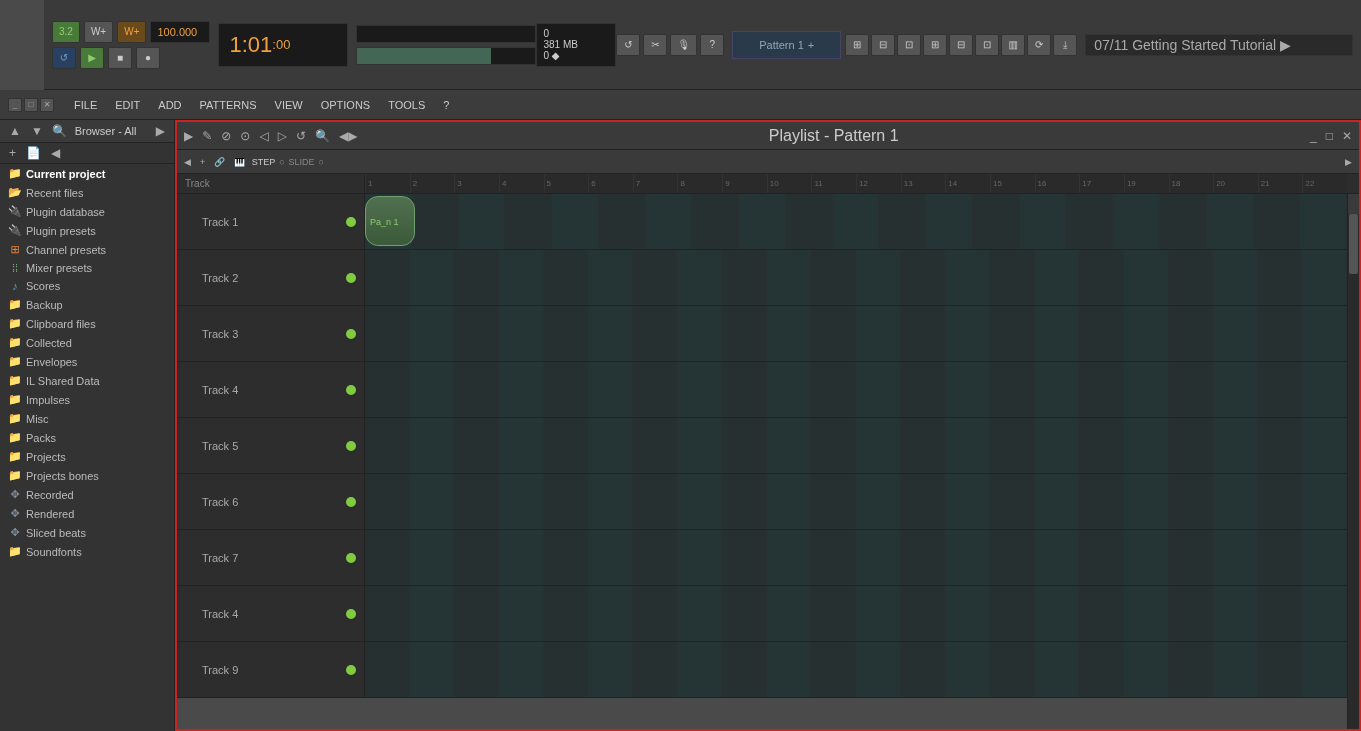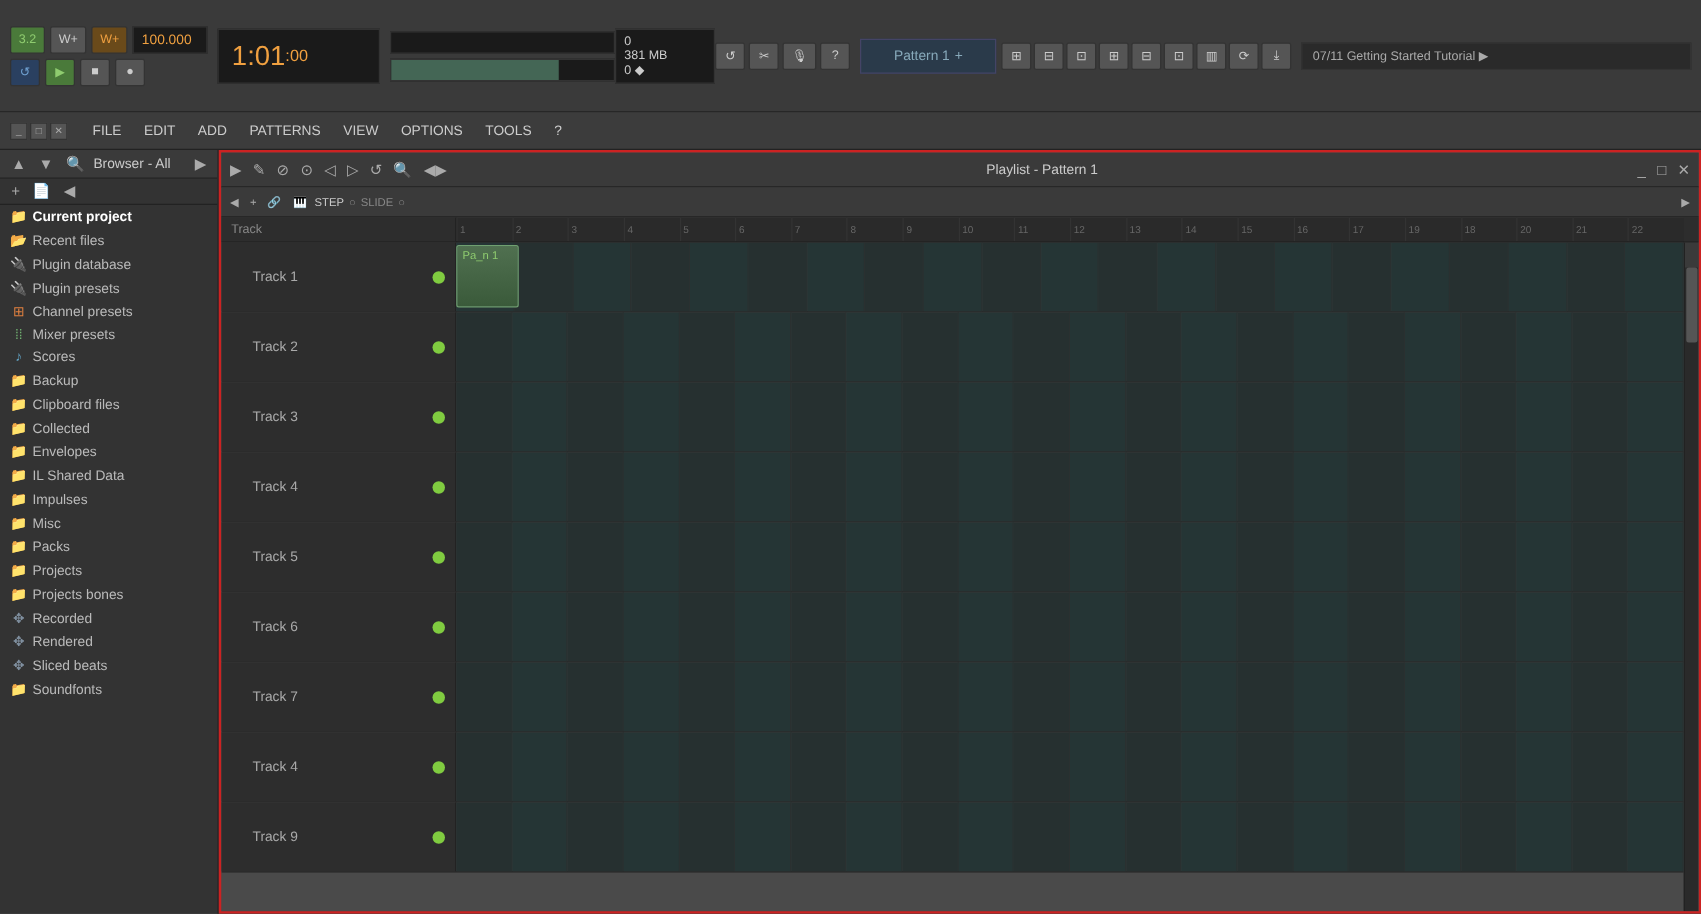--- a/index.html
+++ b/index.html
@@ -22,6 +22,7 @@
       padding: 4px 8px;
       border-bottom: 1px solid #222;
       position: relative;
+      margin-left: 44px;
     }
 
     .transport-section {

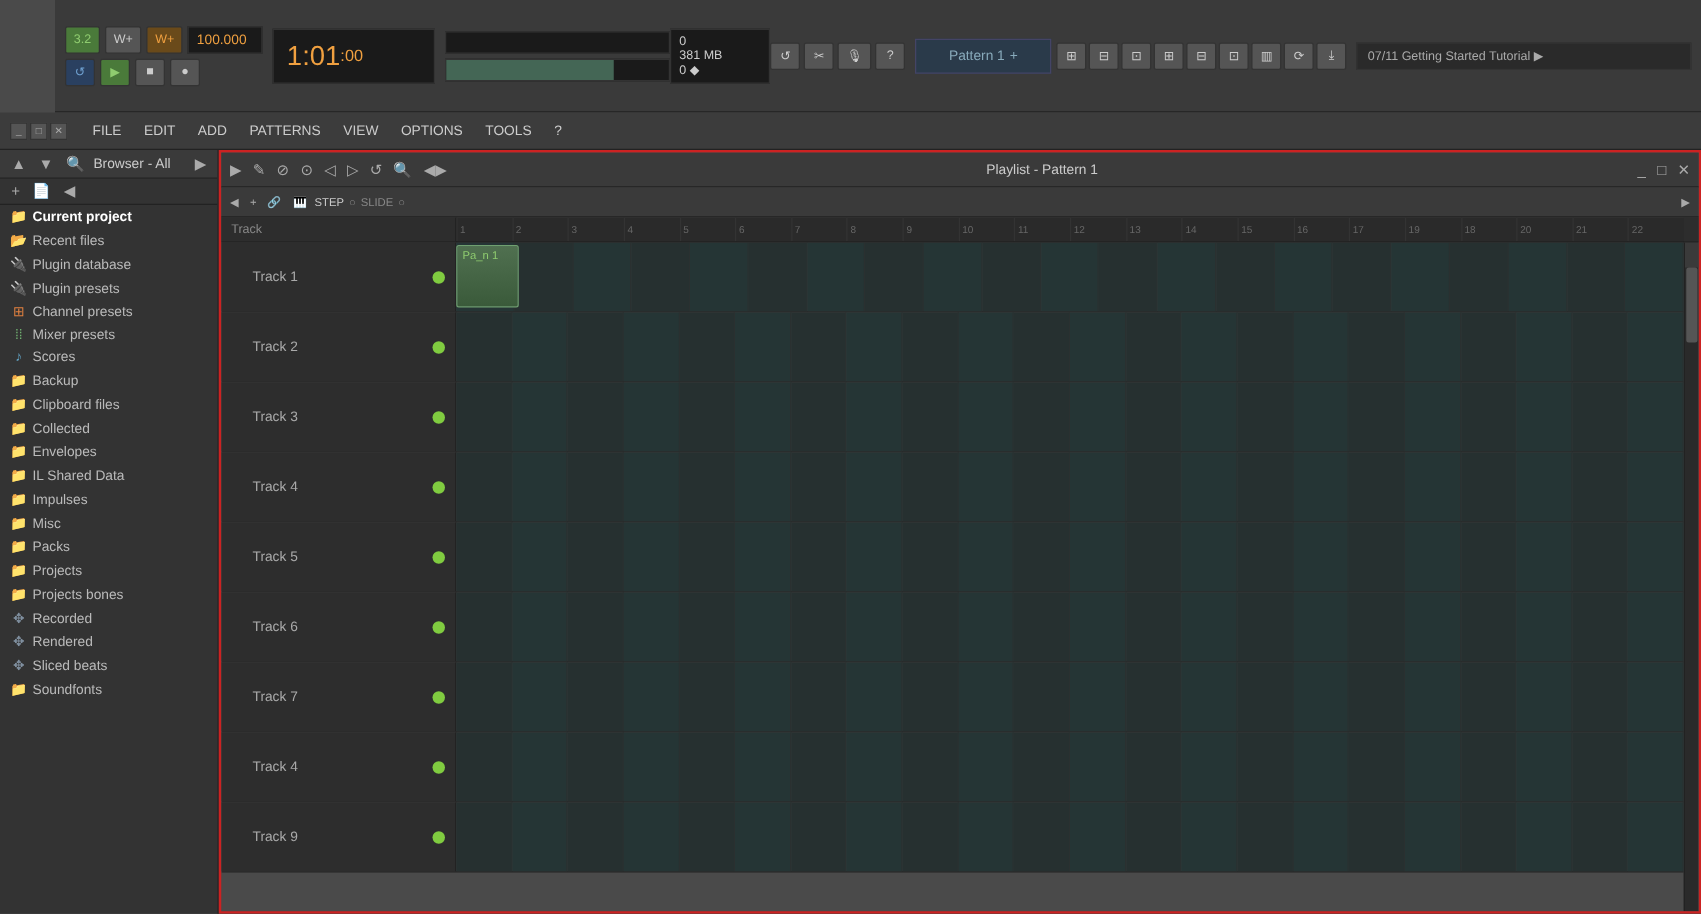--- a/index.html
+++ b/index.html
@@ -120,7 +120,7 @@
       background: #2a2a2a;
       border: 1px solid #333;
       color: #aaa;
-      font-size: 10px;
+      font-size: 14px;
       padding: 2px 8px;
       height: 22px;
       display: flex;

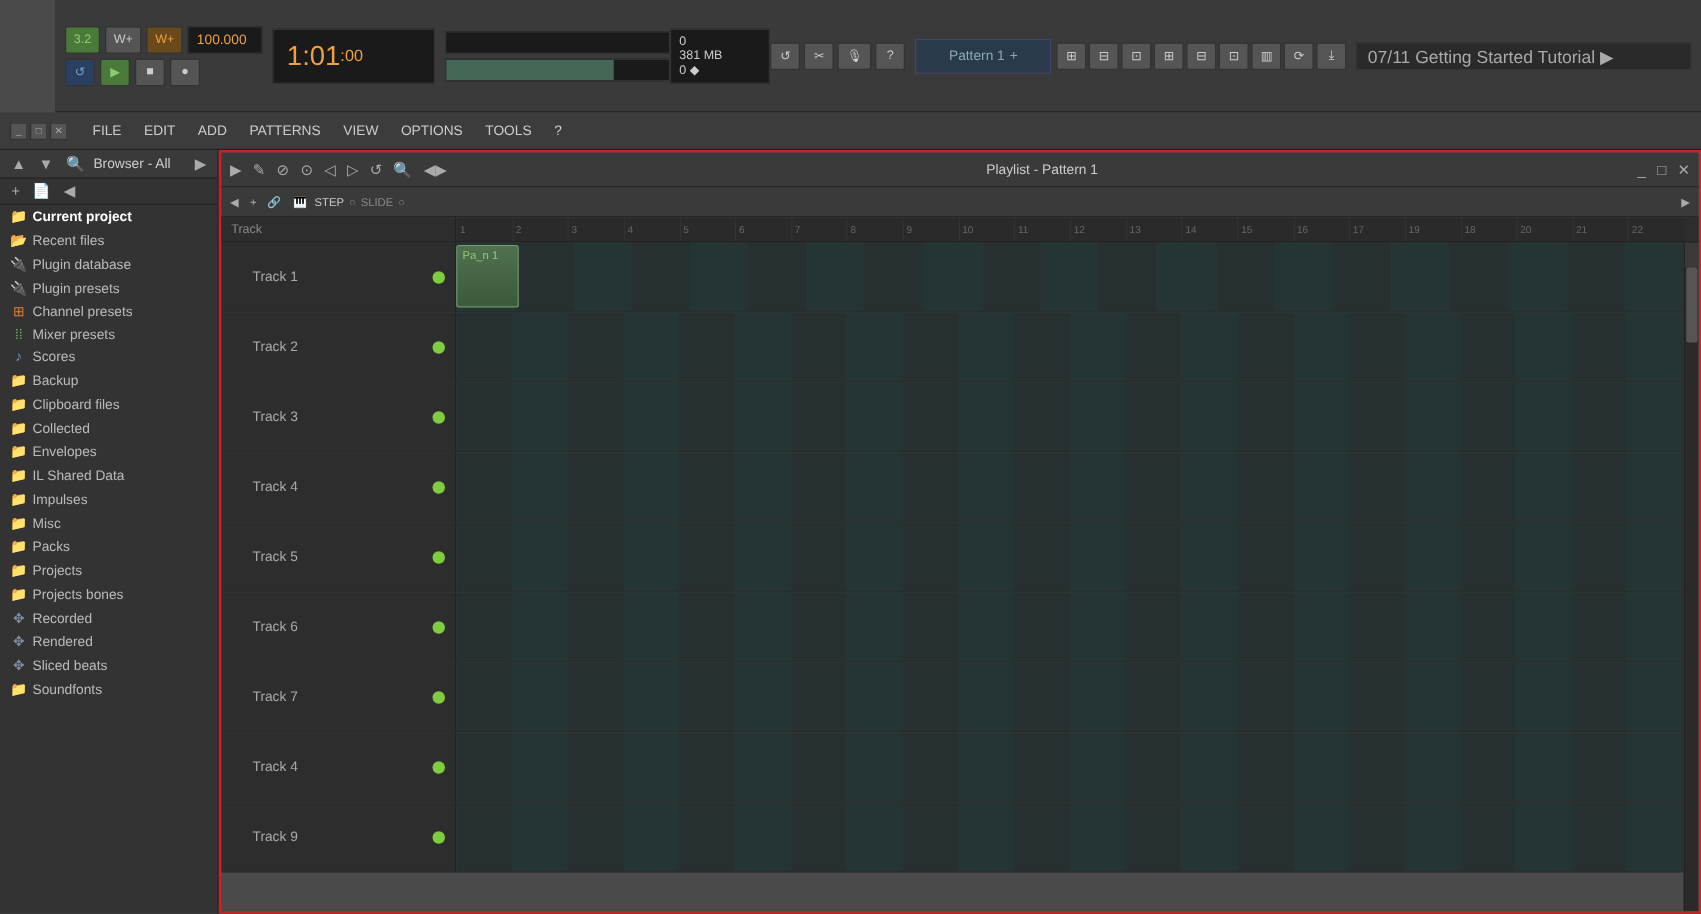--- a/index.html
+++ b/index.html
@@ -272,7 +272,7 @@
 
     .playlist-title {
       color: #ccc;
-      font-size: 11px;
+      font-size: 16px;
       padding: 0 6px;
     }
 

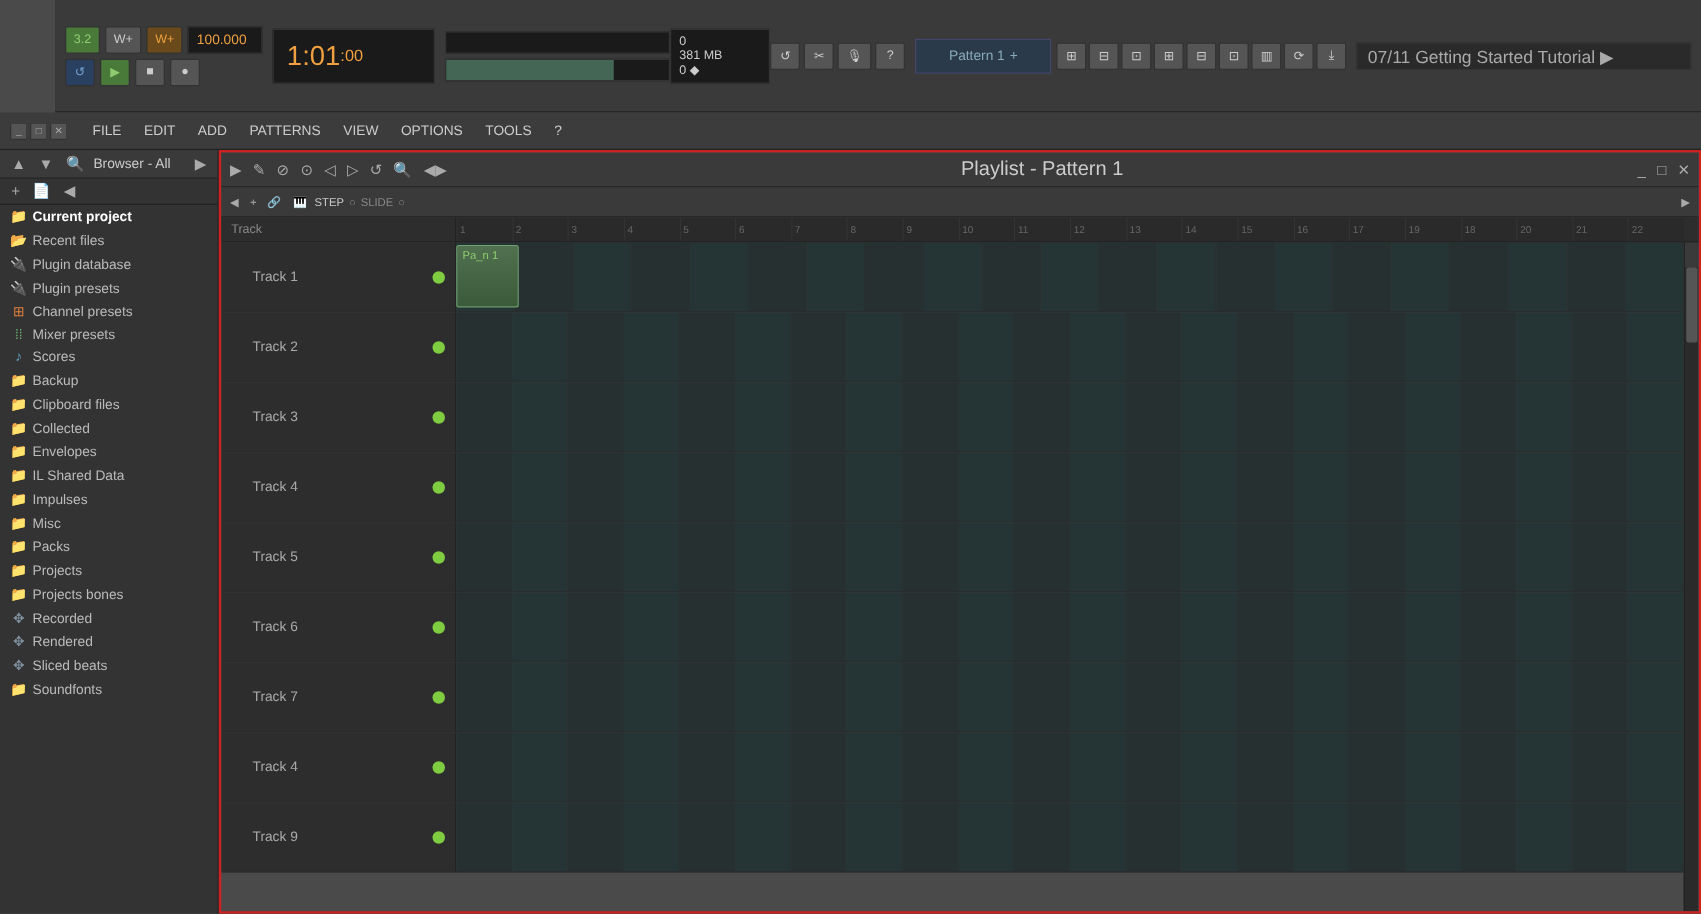--- a/index.html
+++ b/index.html
@@ -349,10 +349,10 @@
       height: 50px;
       background: linear-gradient(180deg, #507050 0%, #3a5a3a 100%);
       border: 1px solid #70a070;
-      border-radius: 2px;
+      border-radius: 13px;
       color: #8fcc6f;
       font-size: 9px;
-      padding: 2px 4px;
+      padding: 20px 4px;
       z-index: 2;
       width: 50px;
     }

